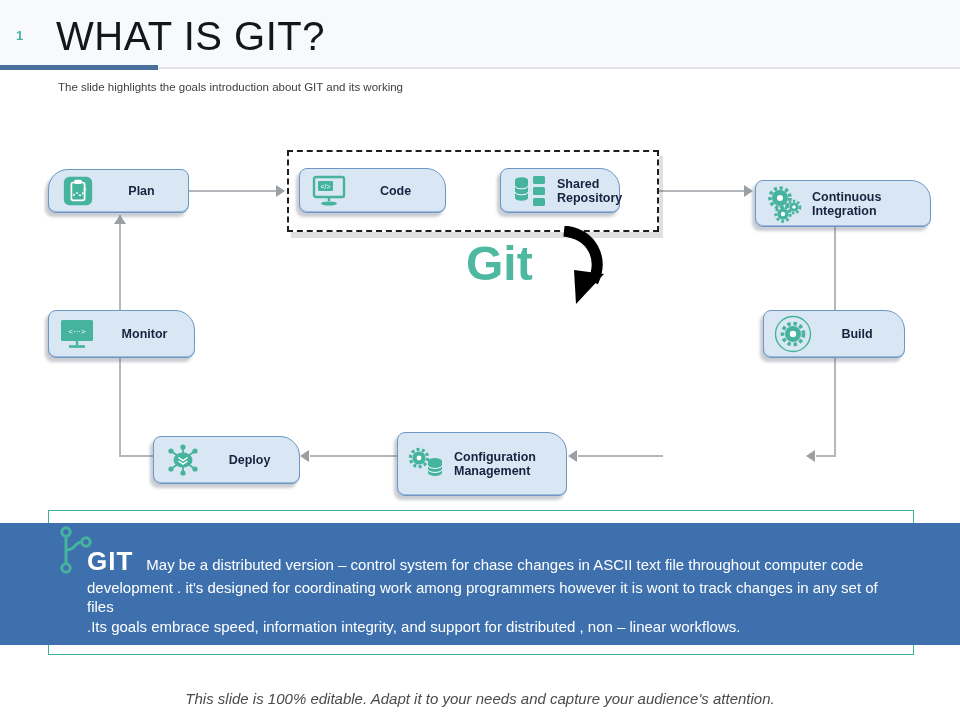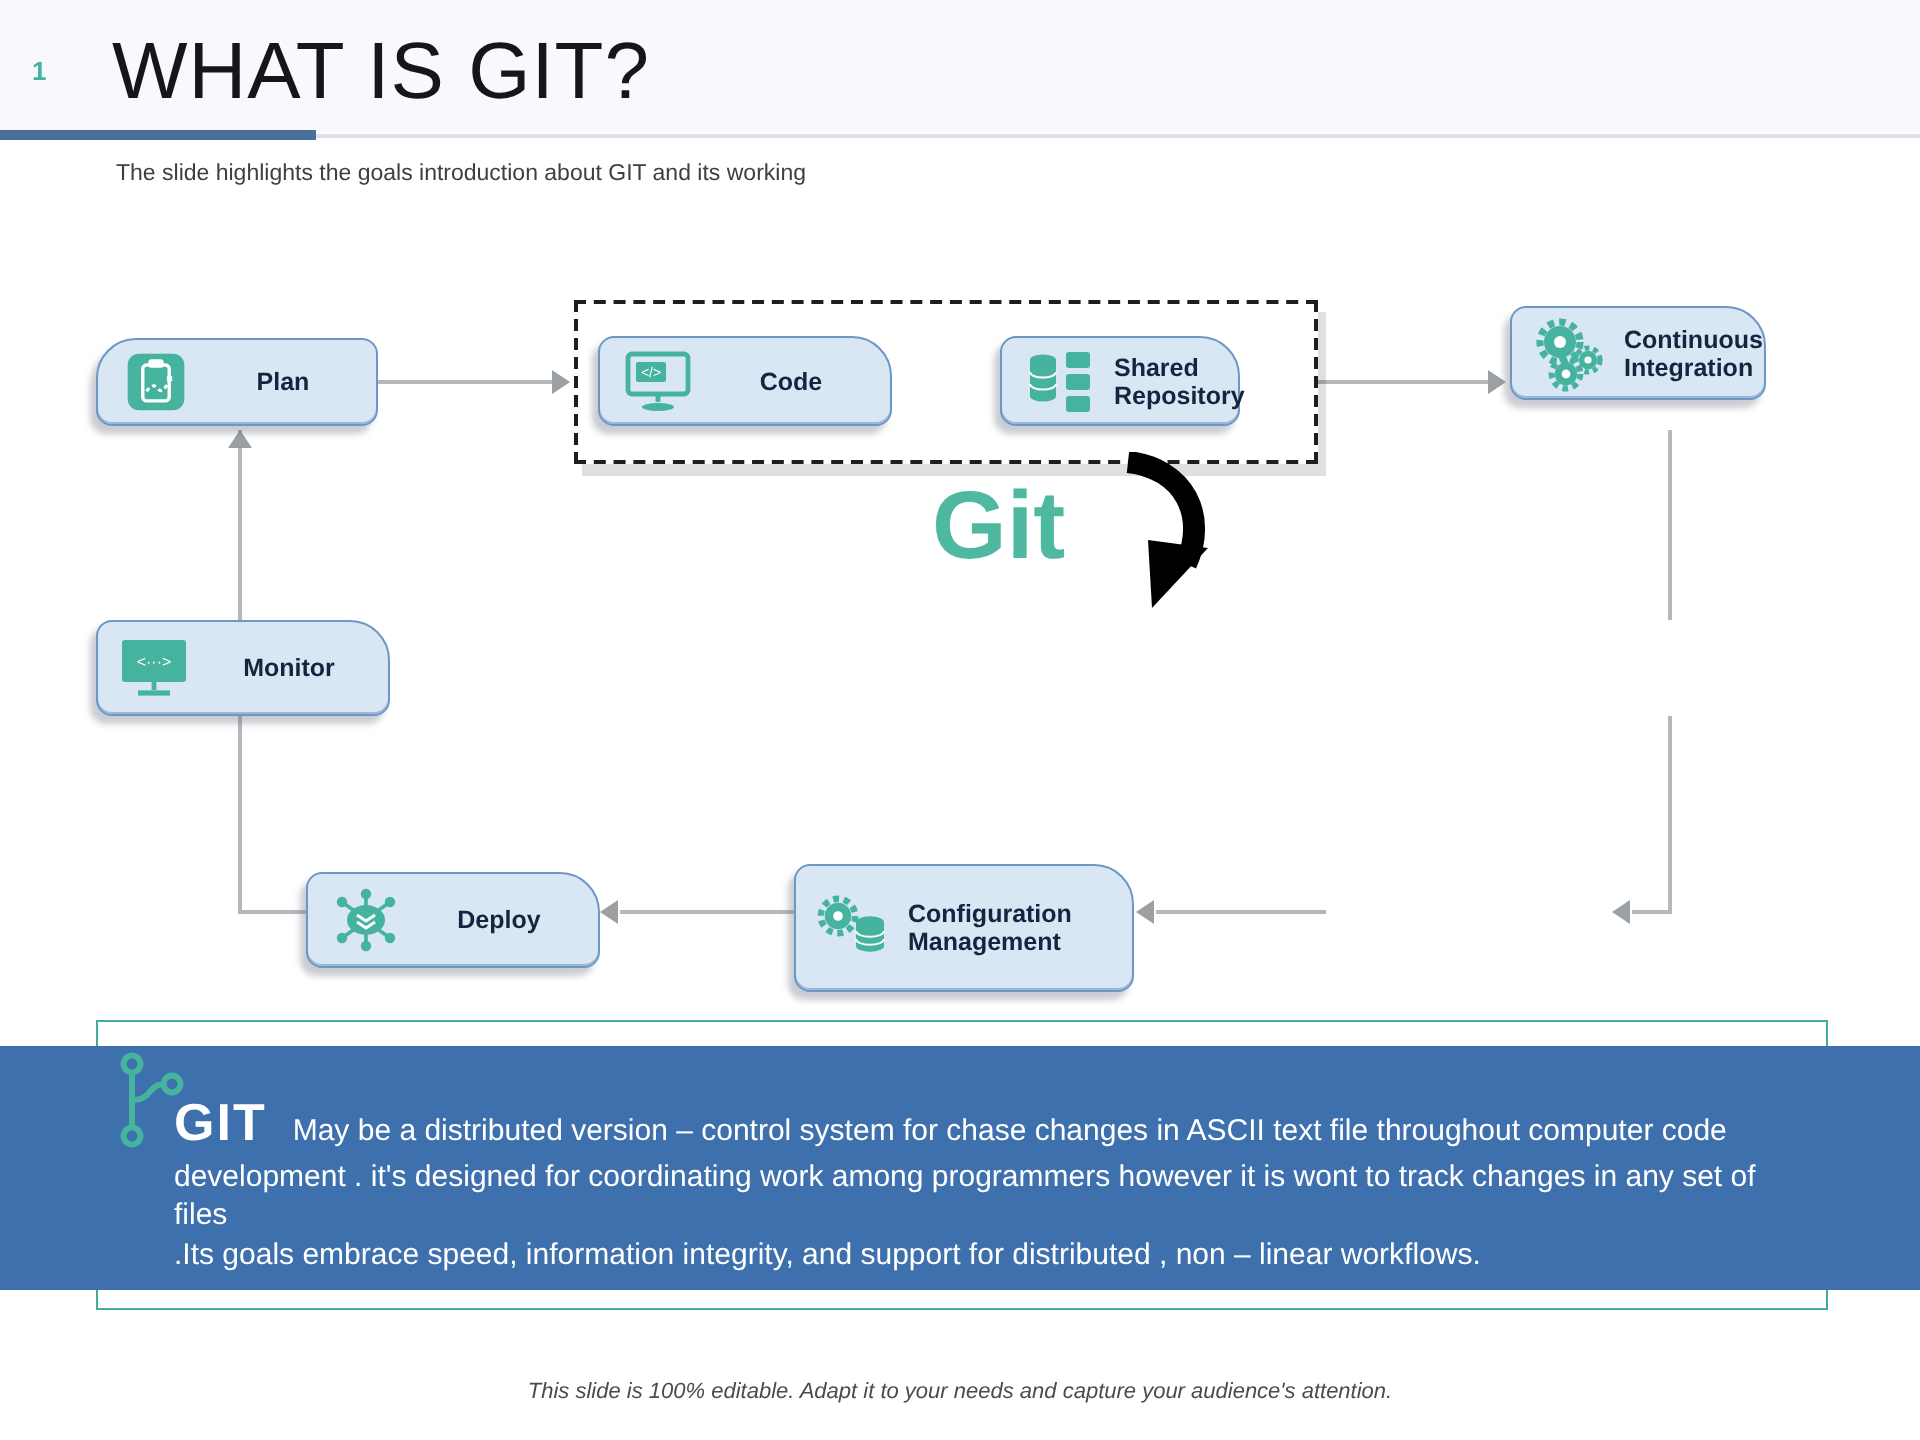--- a/index.html
+++ b/index.html
@@ -125,7 +125,7 @@
     <span class="label left">Shared Repository</span>
   </div>
 
-  <div class="node" style="left:755px;top:153px;width:128px;height:47px;align-items:center;">
+  <div class="node" style="left:755px;top:180px;width:176px;height:47px;align-items:center;">
     <span class="icon">
       <svg width="40" height="40" viewBox="0 0 40 40">
         <g fill="#45b39d" stroke="#45b39d">

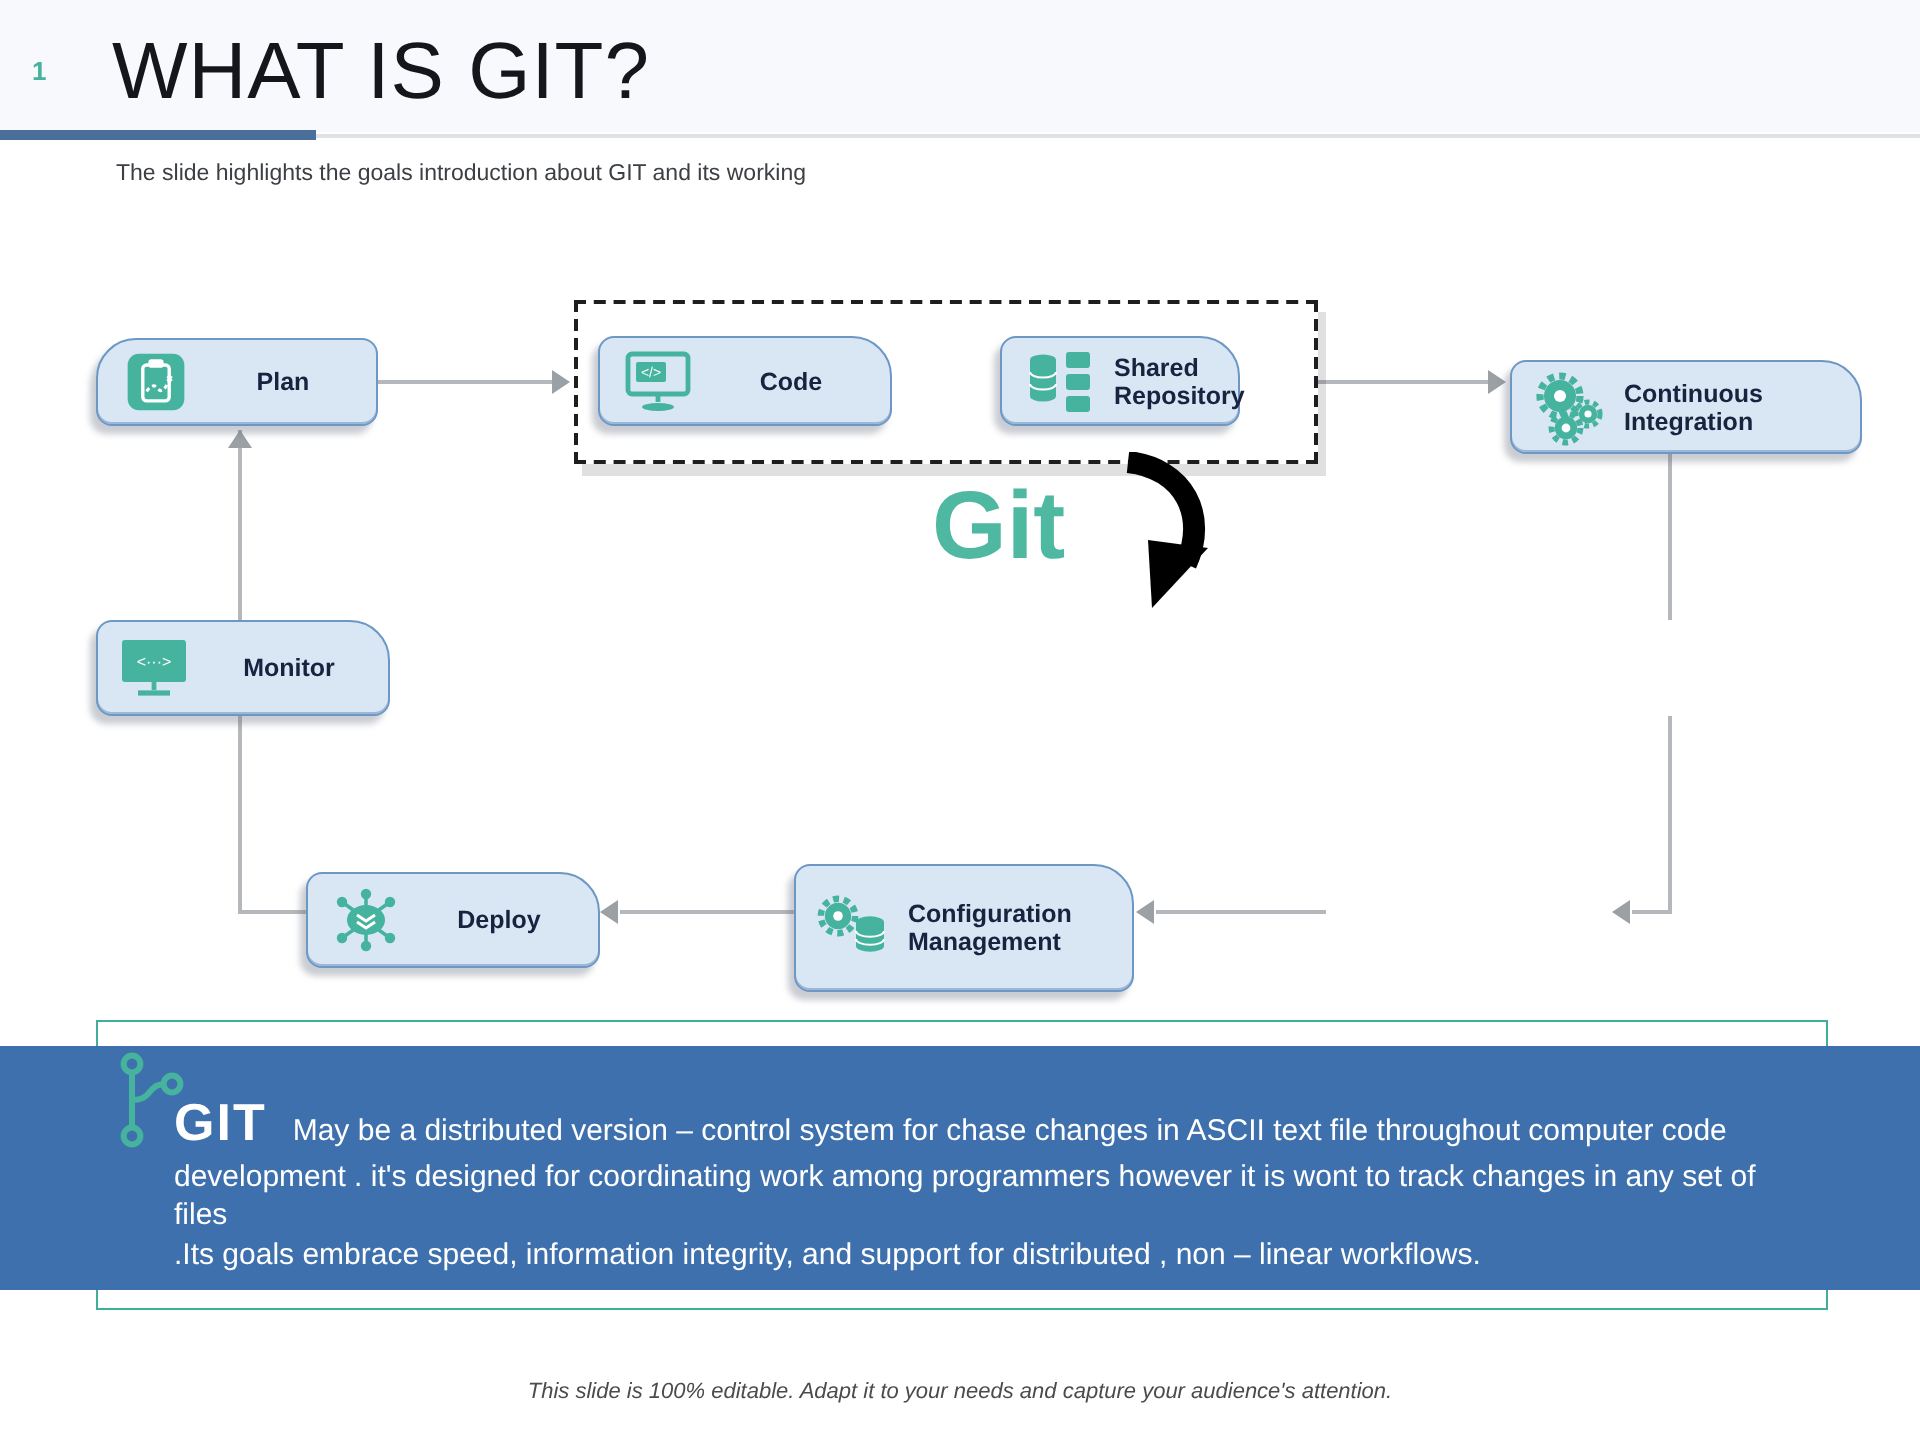--- a/index.html
+++ b/index.html
@@ -144,6 +144,17 @@
     <span class="label left">Continuous Integration</span>
   </div>
 
+  <div class="node" style="left:763px;top:310px;width:142px;height:48px;">
+    <span class="icon">
+      <svg width="40" height="40" viewBox="0 0 40 40">
+        <circle cx="20" cy="20" r="17.5" fill="none" stroke="#45b39d" stroke-width="1.4"></circle>
+        <circle cx="20" cy="20" r="8" fill="#45b39d"></circle>
+        <circle cx="20" cy="20" r="10.5" fill="none" stroke="#45b39d" stroke-width="3.6" stroke-dasharray="3.4 2.8"></circle>
+        <circle cx="20" cy="20" r="3.2" fill="#fff"></circle>
+      </svg>
+    </span>
+    <span class="label">Build</span>
+  </div>
 
 
   <div class="node" style="left:397px;top:432px;width:170px;height:64px;">

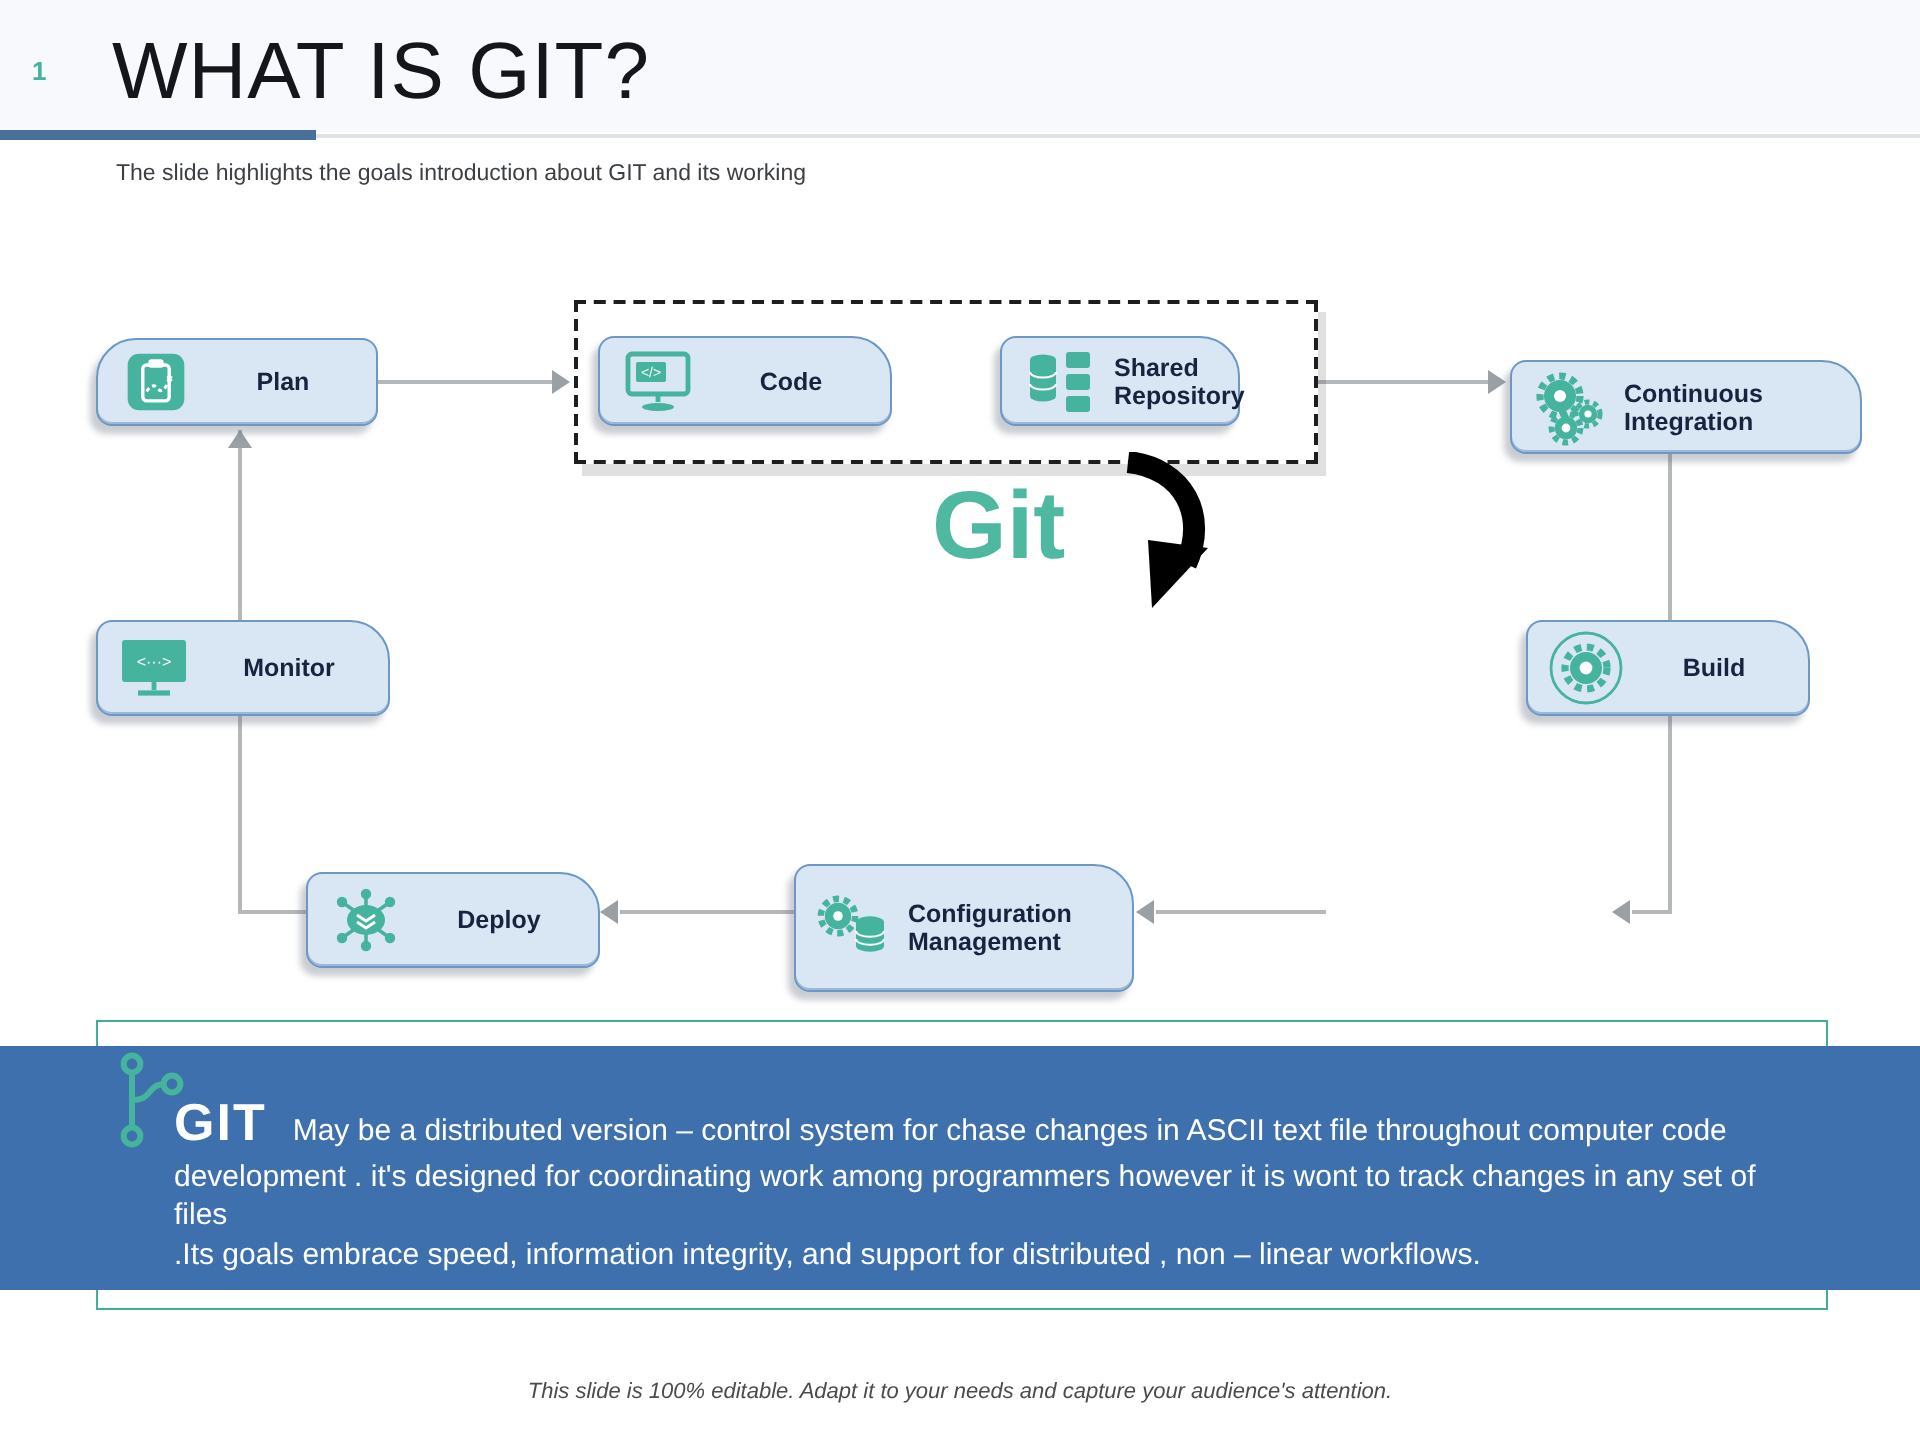--- a/index.html
+++ b/index.html
@@ -50,7 +50,7 @@
   .git-head{font-size:26px;font-weight:bold;margin-right:13px;letter-spacing:1px;}
 
   .footer{position:absolute;left:0;top:690px;width:960px;text-align:center;
-          font-size:11px;font-style:italic;color:#4b4b4b;}
+          font-size:15px;font-style:italic;color:#4b4b4b;}
 </style>
 </head>
 <body>

